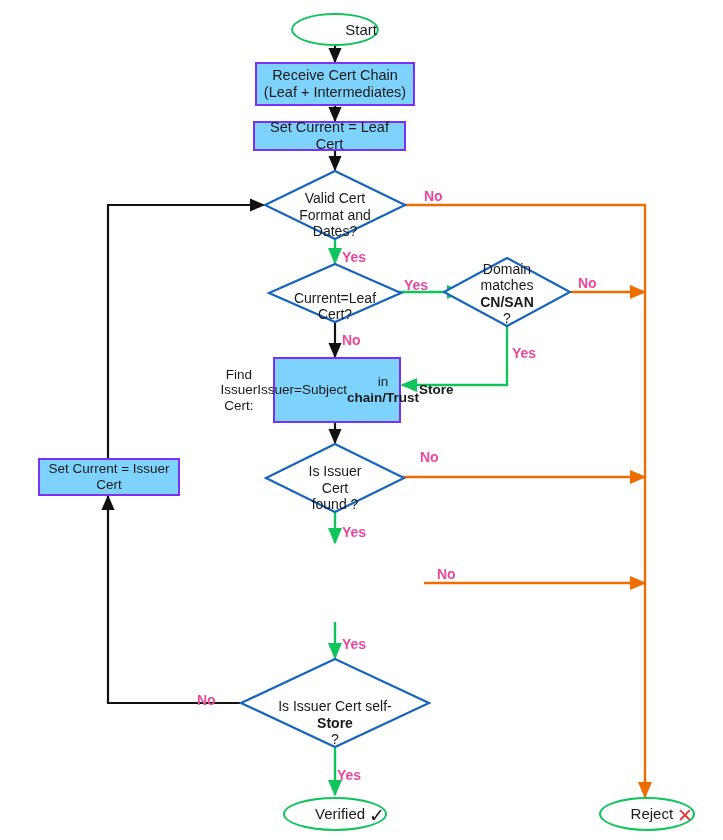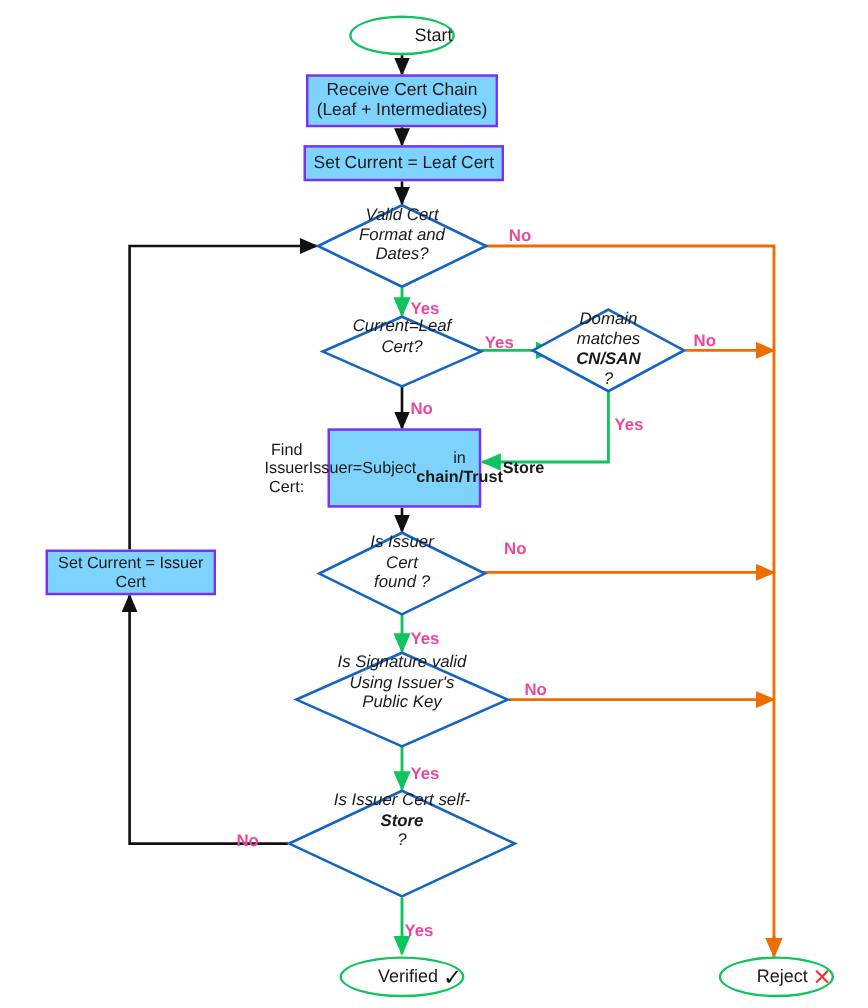--- a/index.html
+++ b/index.html
@@ -150,7 +150,7 @@
     <span>(Leaf + Intermediates)</span>
   </div>
 
-  <div class="node process" style="left:253px;top:121px;width:167px;height:30px;">
+  <div class="node process" style="left:253px;top:121px;width:153px;height:30px;">
     <span>Set Current = Leaf Cert</span>
   </div>
 

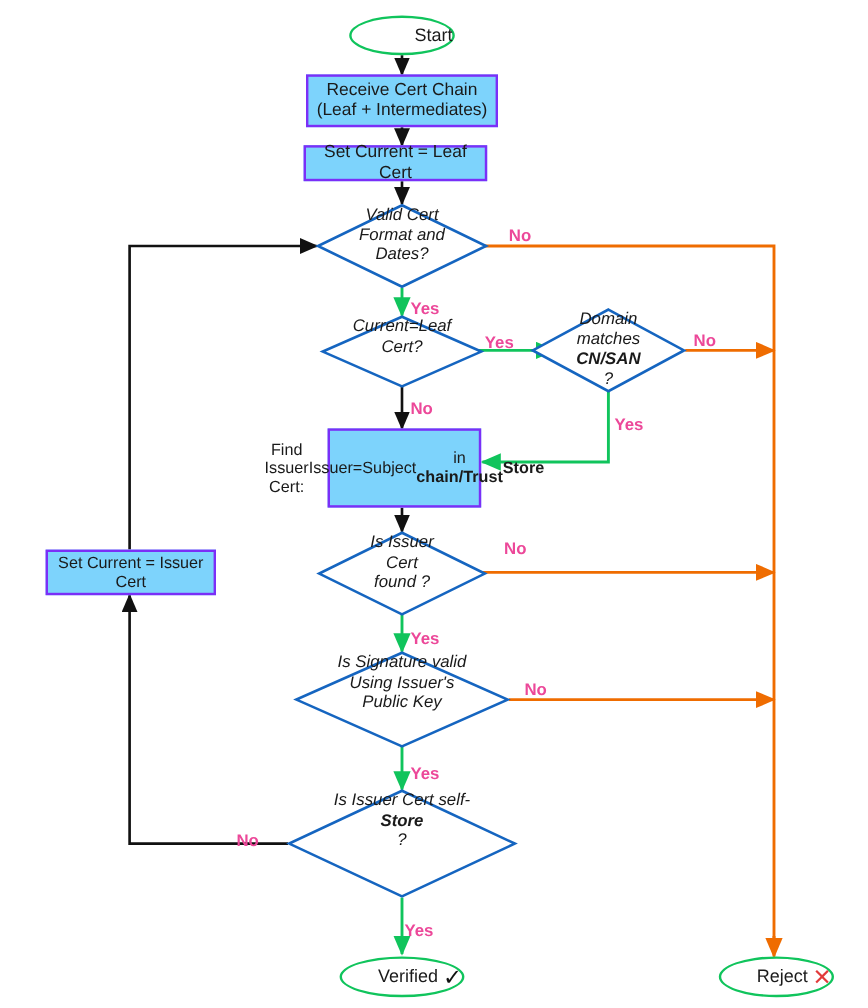--- a/index.html
+++ b/index.html
@@ -57,14 +57,13 @@
     left:0; top:0;
     width:100%; height:100%;
     display:flex;
-    align-items:flex-start;
+    align-items:flex-end;
     justify-content:center;
     text-align:center;
     font-size:14px;
     color:#1a1a1a;
     line-height:1.18;
     pointer-events:none;
-    font-style:italic;
   }
   .decision-label span{display:block;padding:0 6px;}
   .edge-label{

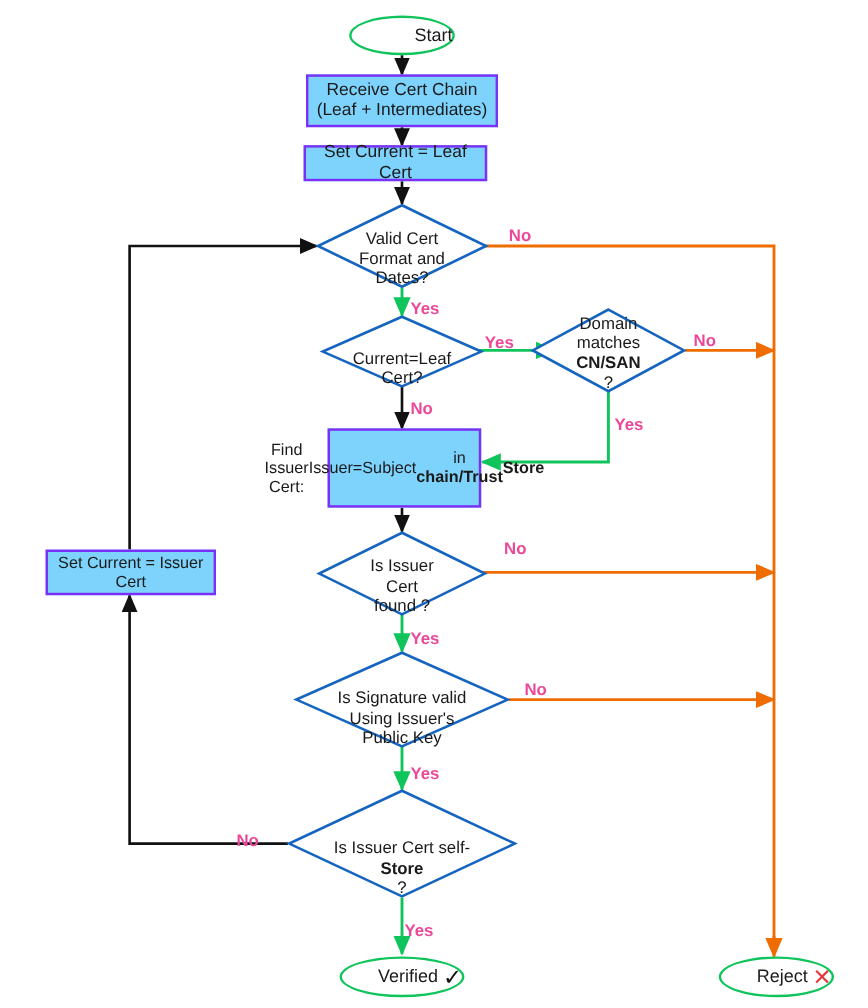--- a/index.html
+++ b/index.html
@@ -219,18 +219,6 @@
   <div class="edge-label" style="left:420px;top:449px;">No</div>
   <div class="edge-label" style="left:342px;top:524px;">Yes</div>
 
-  <div class="decision-wrap" style="left:246px;top:543px;width:178px;height:80px;">
-    <svg width="178" height="80" viewBox="0 0 178 80" xmlns="http://www.w3.org/2000/svg">
-      <polygon points="89,1 177,40 89,79 1,40" fill="#ffffff" stroke="#1565c0" stroke-width="2.2"></polygon>
-    </svg>
-    <div class="decision-label">
-      <div>
-        <span>Is Signature valid</span>
-        <span>Using Issuer's</span>
-        <span>Public Key</span>
-      </div>
-    </div>
-  </div>
   <div class="edge-label" style="left:437px;top:566px;">No</div>
   <div class="edge-label" style="left:342px;top:636px;">Yes</div>
 

